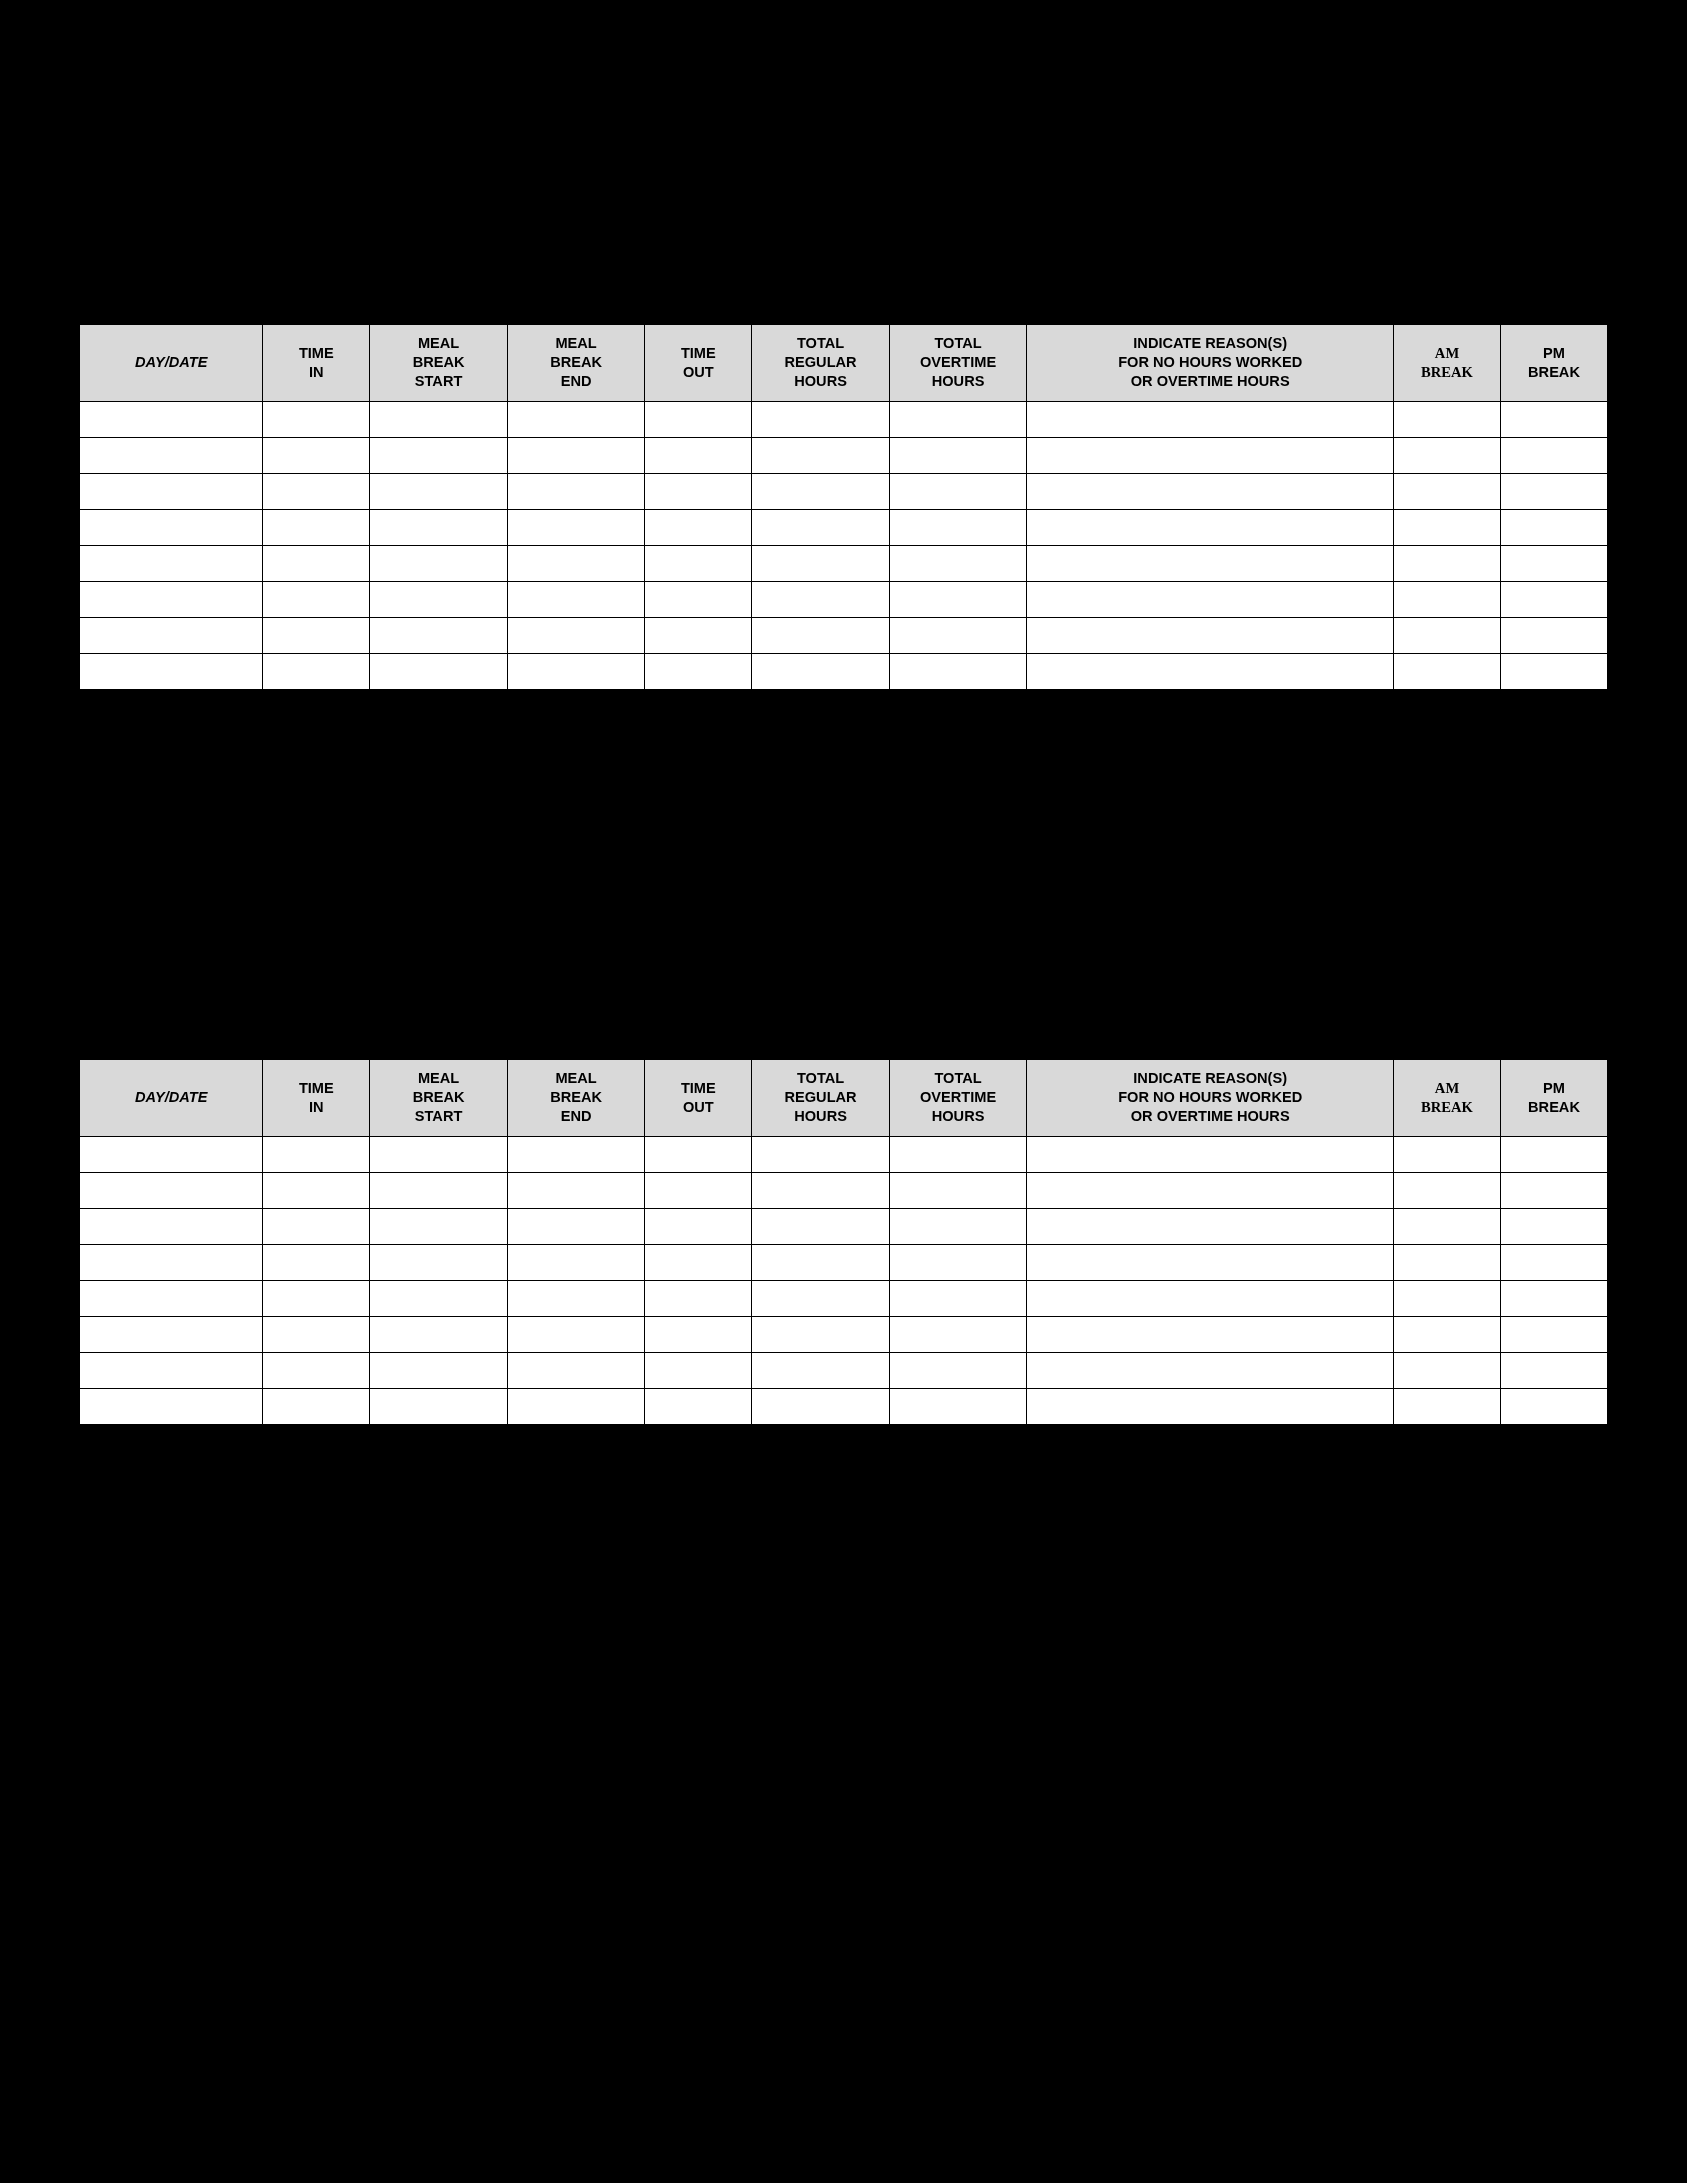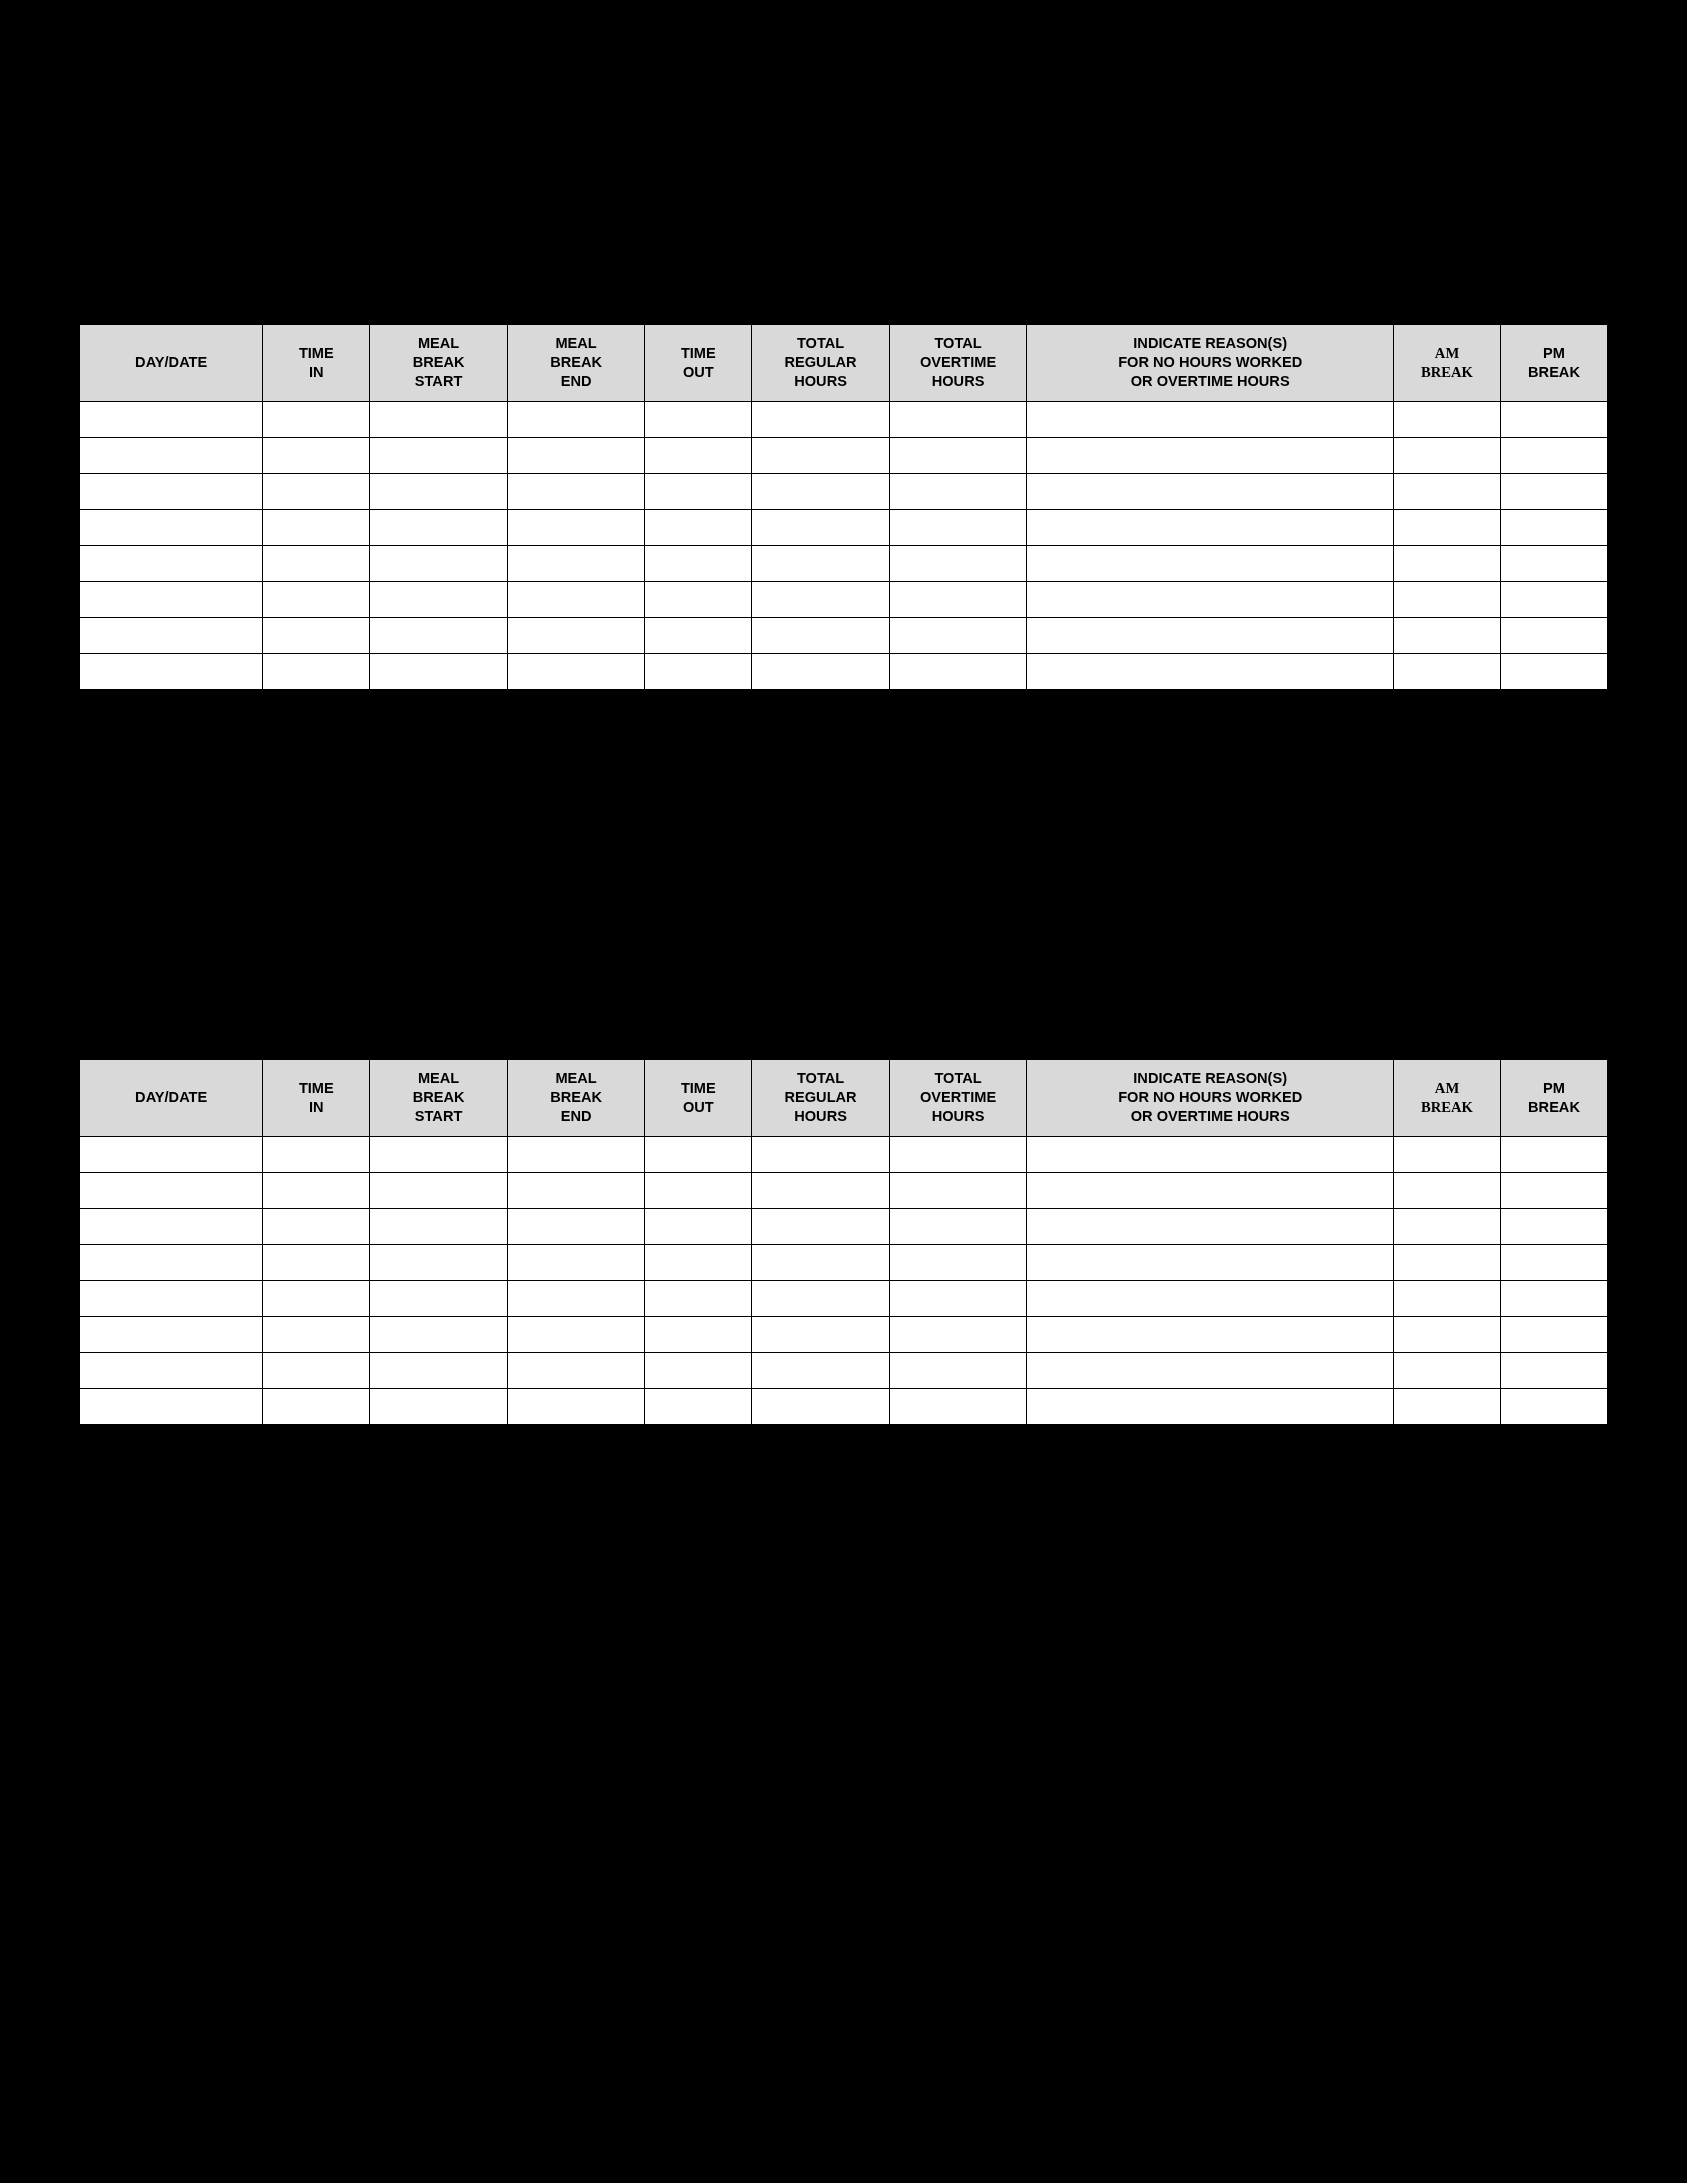--- a/index.html
+++ b/index.html
@@ -66,7 +66,7 @@
       color: #000000;
     }
 
-    .col-daydate { width: 12%; }
+    .col-daydate { width: 12%; font-style: italic; }
     .col-timein { width: 7%; }
     .col-mealstart { width: 9%; }
     .col-mealend { width: 9%; }

